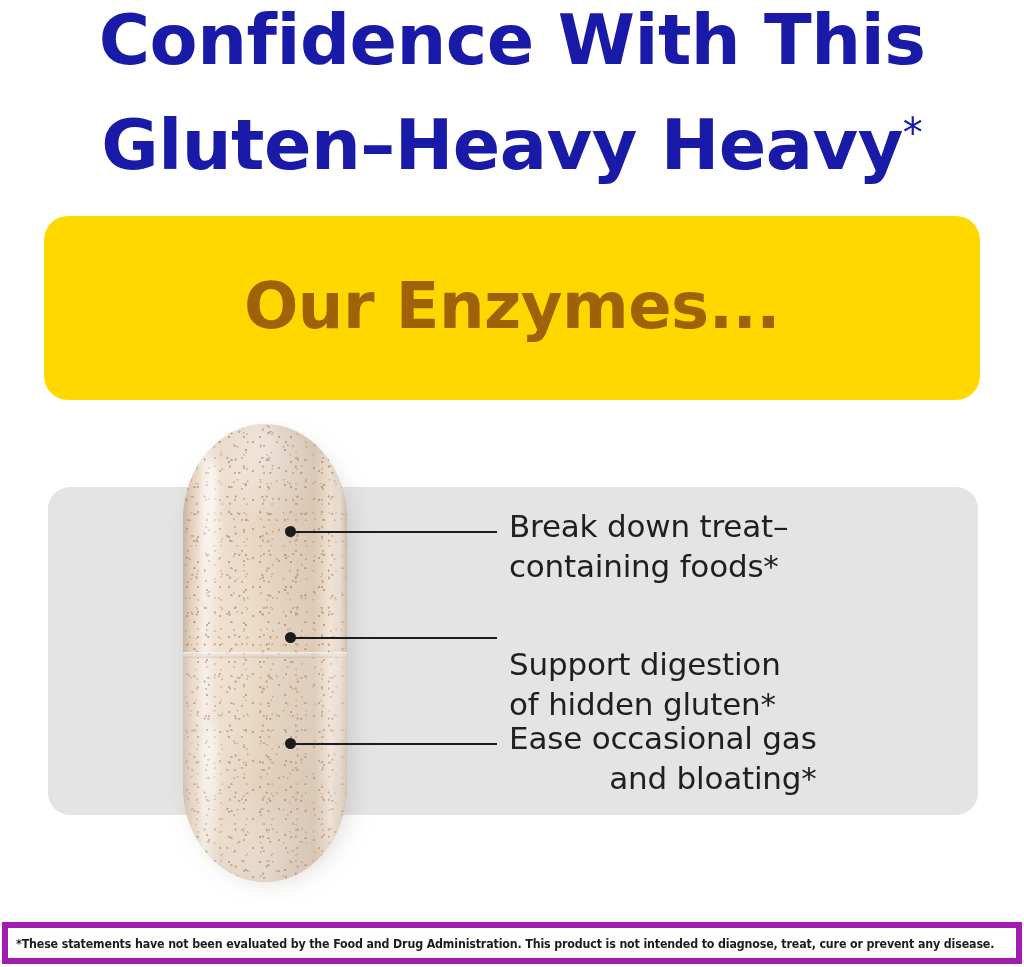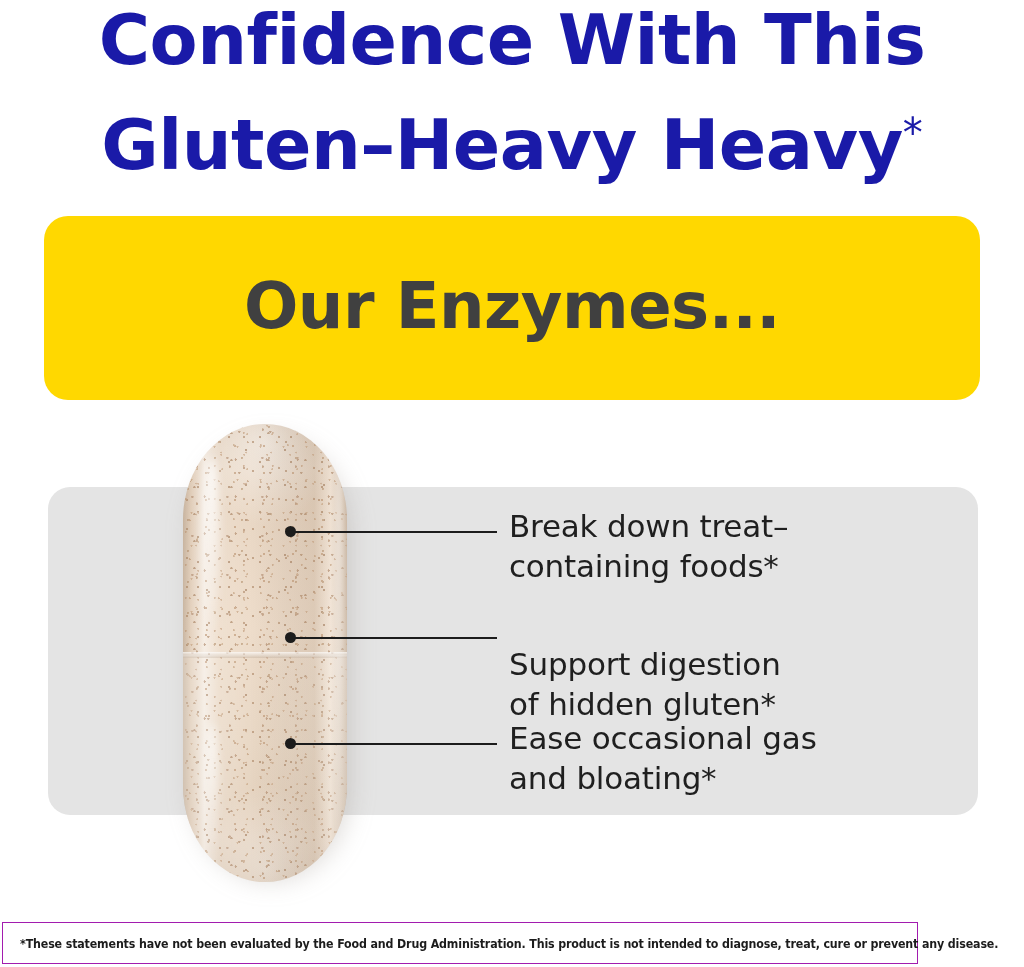--- a/index.html
+++ b/index.html
@@ -56,7 +56,7 @@
     justify-content: center;
   }
   .banner-text {
-    color: #404040;
+    color: #a16207;
     font-family: "DejaVu Sans", sans-serif;
     font-weight: 700;
     font-size: 64px;

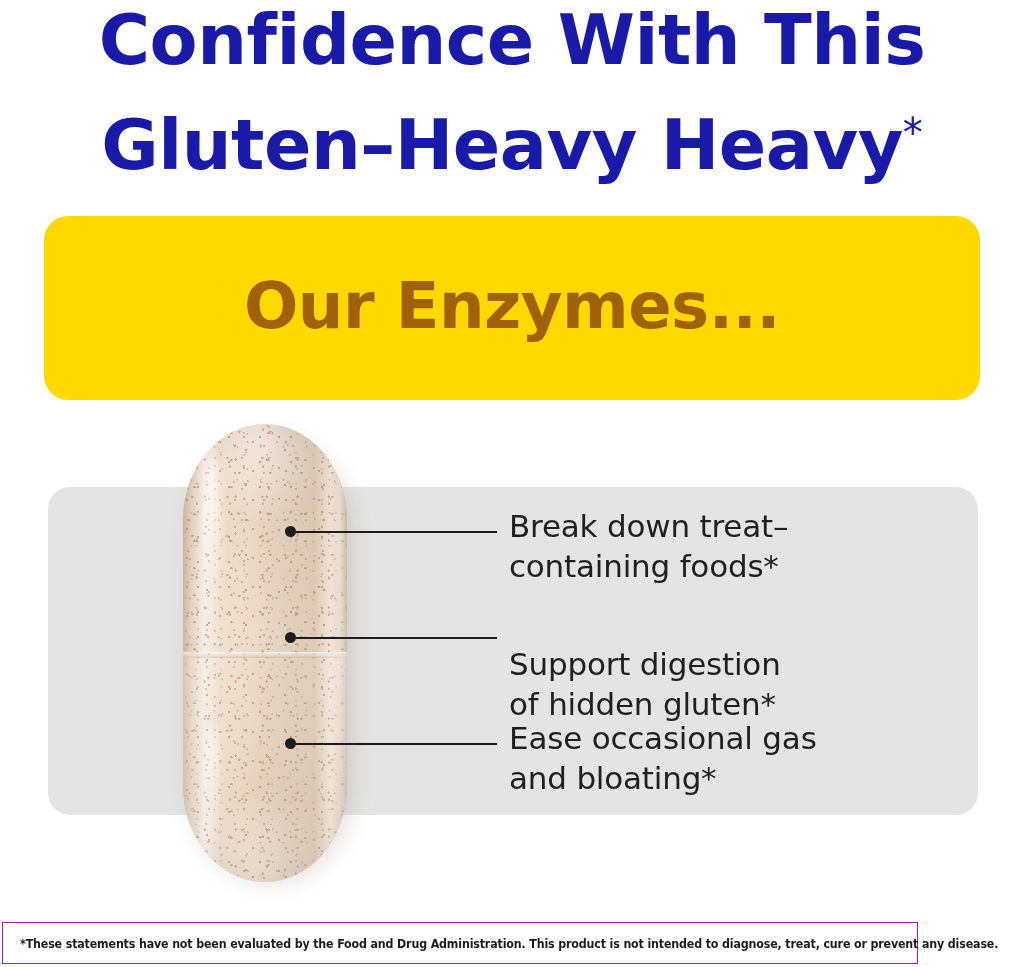--- a/index.html
+++ b/index.html
@@ -240,7 +240,7 @@
   }
   .b1 { top: 506px; }
   .b2 { top: 608px; margin-top: 36px; }
-  .b3 { top: 718px; }
+  .b3 { top: 718px; text-align: right; }
 
   
   .footer {

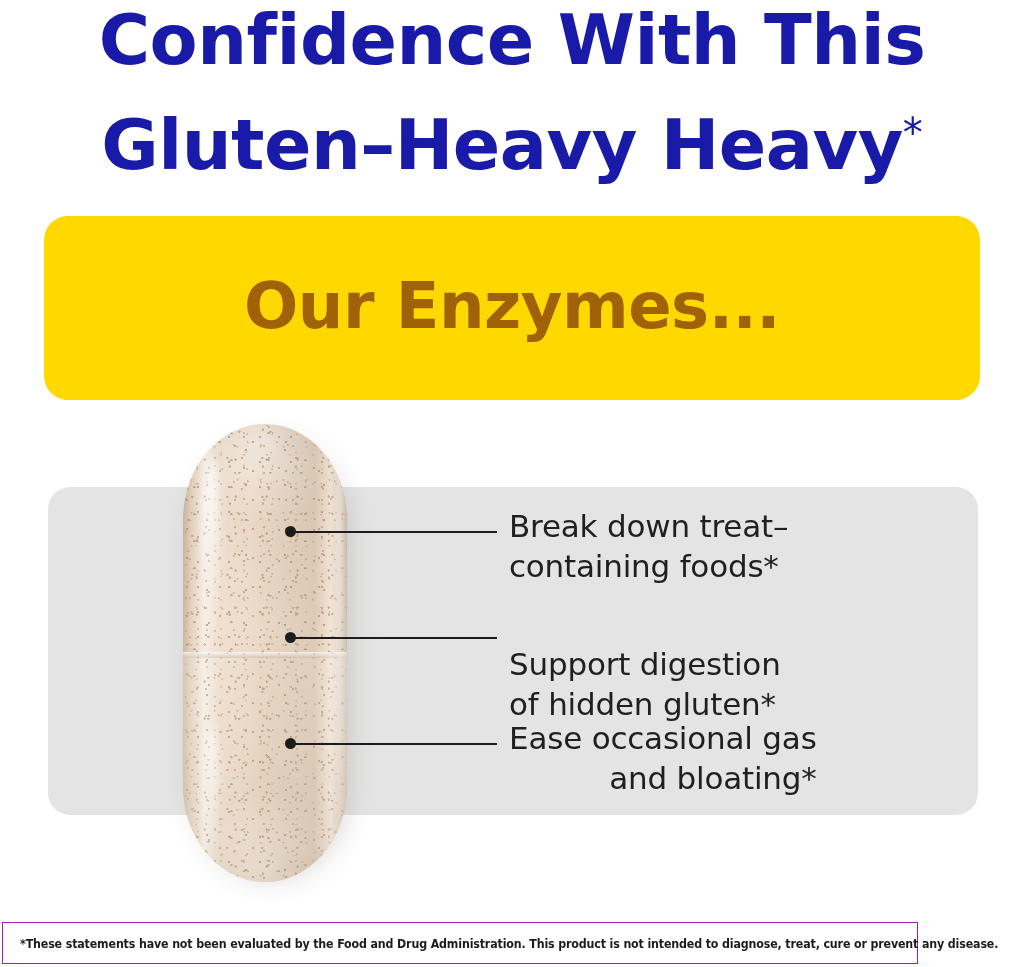--- a/index.html
+++ b/index.html
@@ -247,13 +247,13 @@
     position: absolute;
     left: 2px;
     top: 922px;
-    width: 916px;
+    width: 1020px;
     height: 42px;
-    border: 1px solid #a21caf;
+    border: 6px solid #a21caf;
     background: #ffffff;
     display: flex;
     align-items: center;
-    padding-left: 17px;
+    padding-left: 8px;
   }
   .footer-text {
     color: #1c1c1c;

